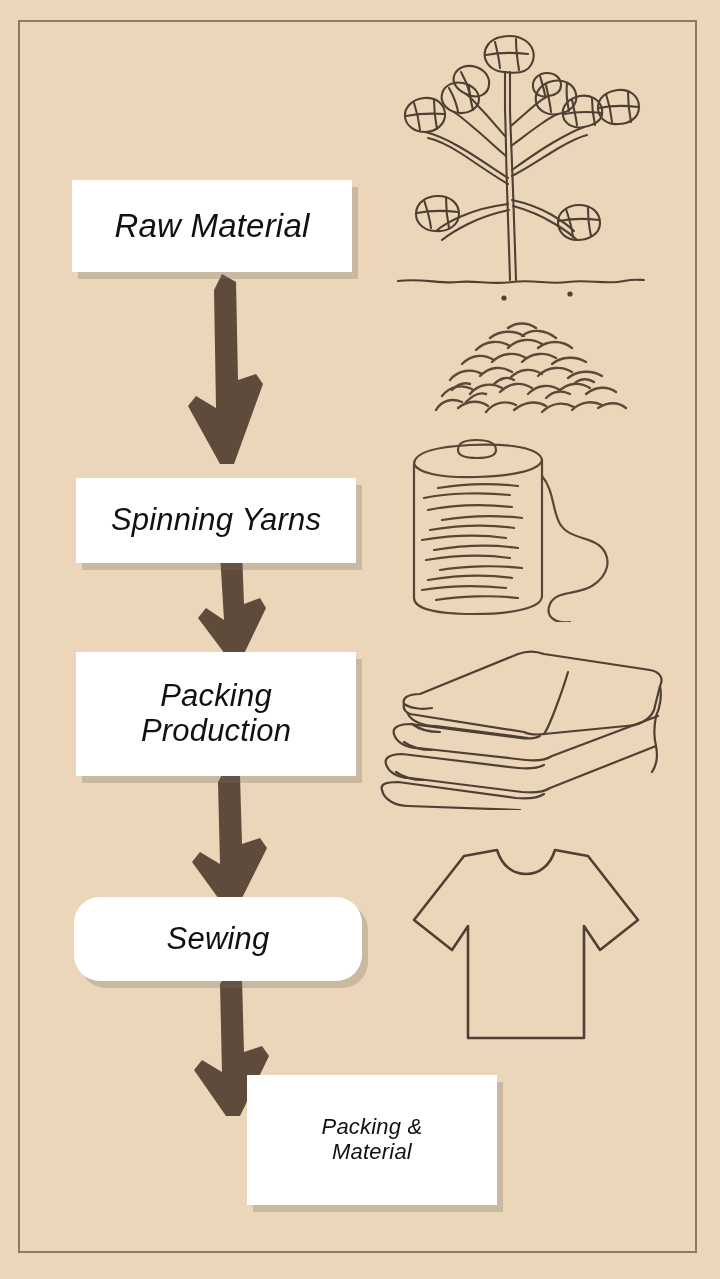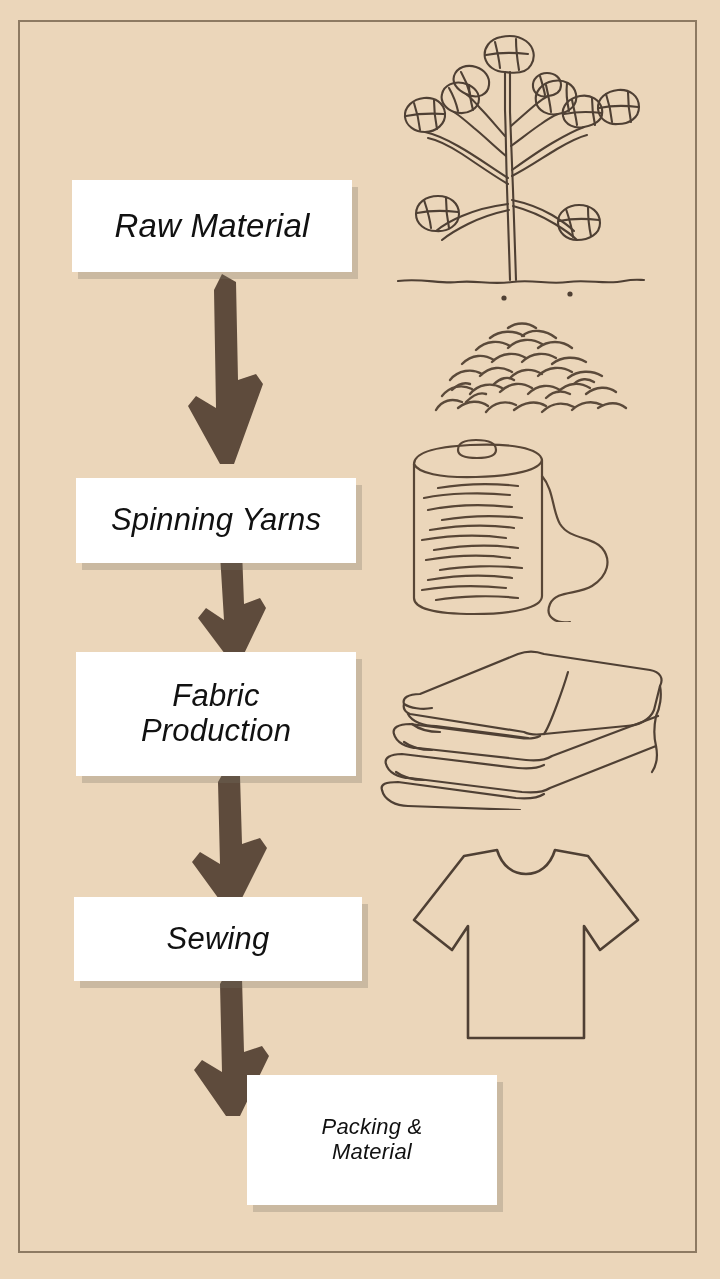--- a/index.html
+++ b/index.html
@@ -313,7 +313,7 @@
 
   <div class="pbox" id="box-fabric">
     <div>
-      <span>Fabric</span>
+      <span>Packing</span>
       <span>Production</span>
     </div>
   </div>

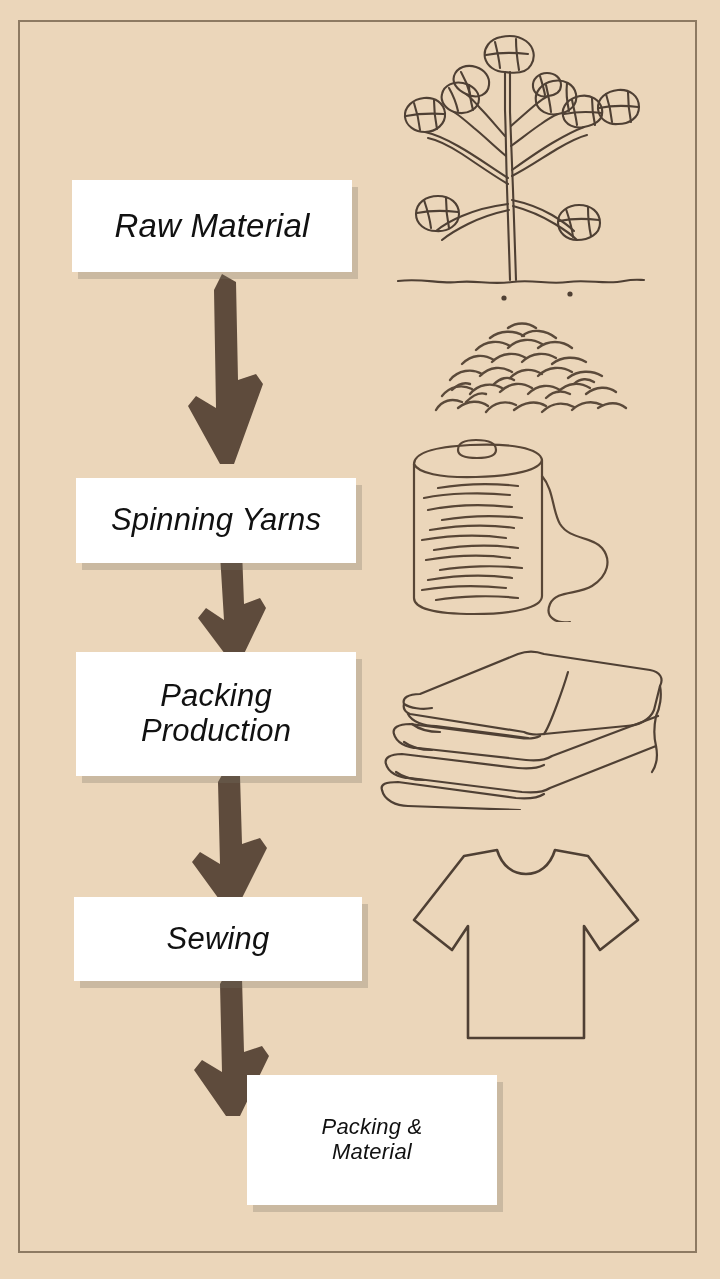--- a/index.html
+++ b/index.html
@@ -51,7 +51,7 @@
   #box-raw       { left: 72px;  top: 180px;  width: 280px; height: 92px;  font-size: 33px; }
   #box-spinning  { left: 76px;  top: 466px;  width: 280px; height: 85px;  font-size: 31px; margin-top: 12px; }
   #box-fabric    { left: 76px;  top: 652px;  width: 280px; height: 124px; font-size: 31px; }
-  #box-sewing    { left: 74px;  top: 897px;  width: 288px; height: 84px;  font-size: 31px; }
+  #box-sewing    { left: 74px;  top: 897px;  width: 288px; height: 84px;  font-size: 31px; border-radius: 26px; }
   #box-packing   { left: 247px; top: 1075px; width: 250px; height: 130px; font-size: 22px; }
 
   

